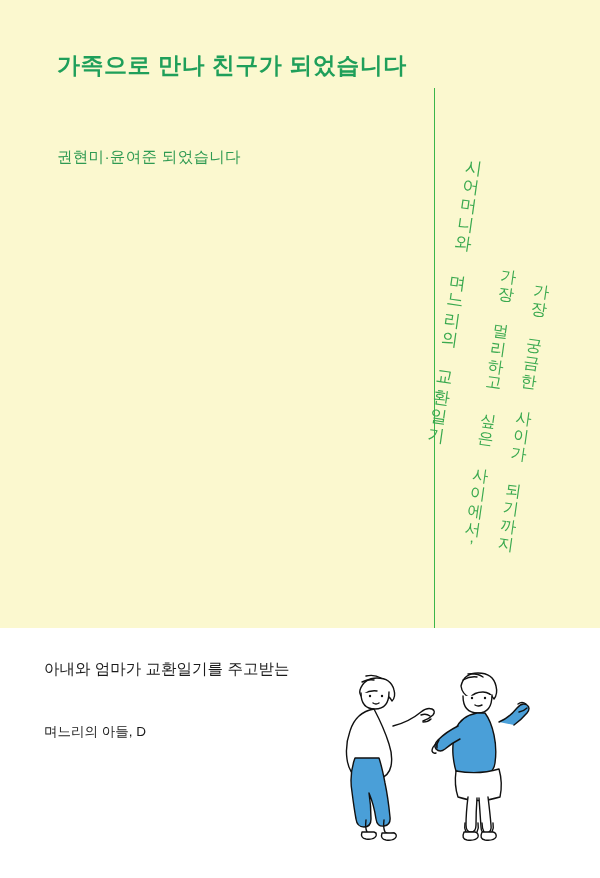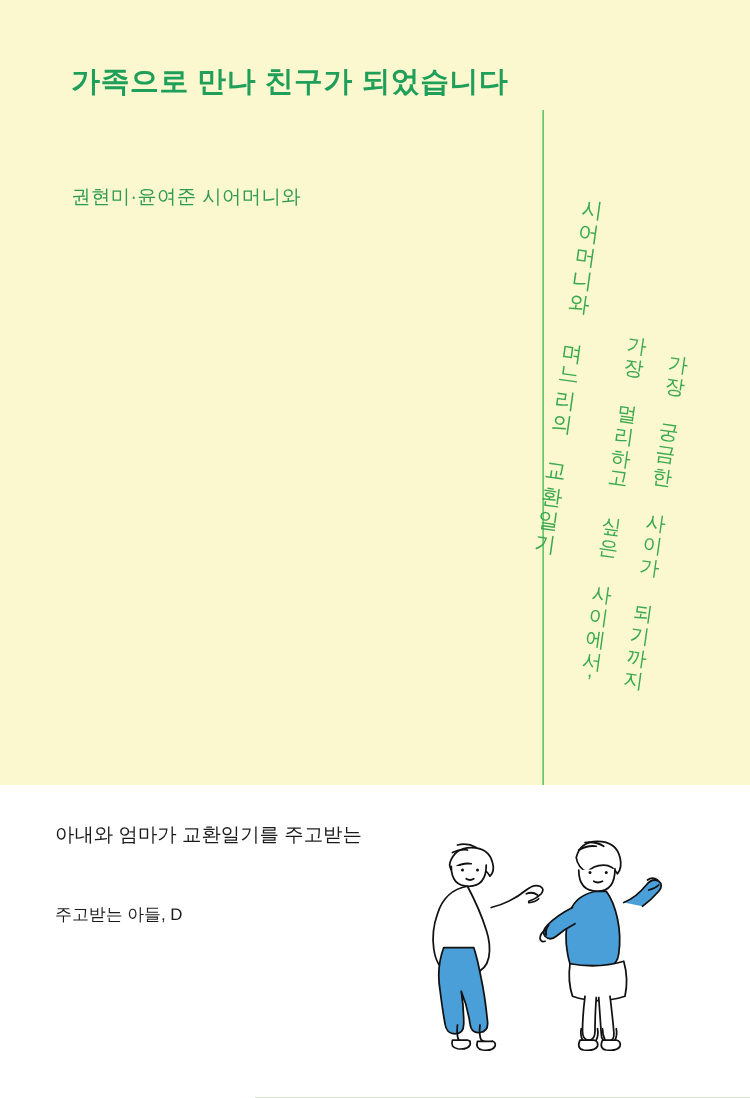--- a/index.html
+++ b/index.html
@@ -18,7 +18,7 @@
     position: relative;
     width: 600px;
     height: 878px;
-    background: #15803d;
+    background: #a3a3a3;
     box-sizing: border-box;
   }
 

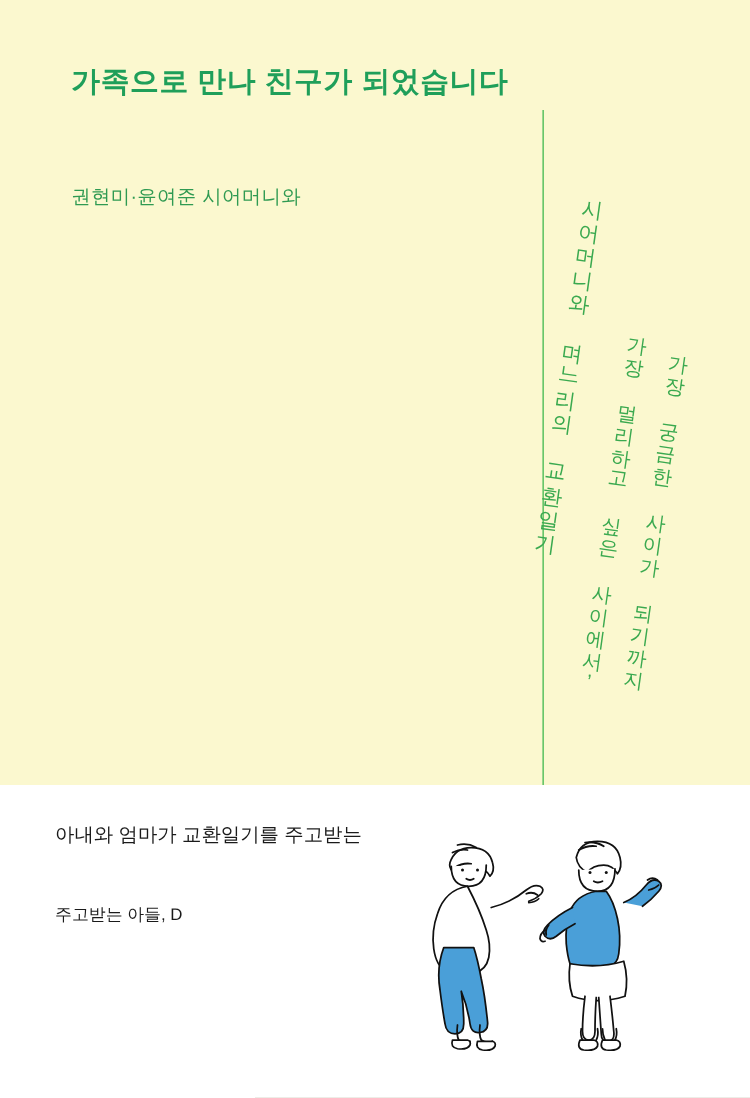--- a/index.html
+++ b/index.html
@@ -145,7 +145,7 @@
 
     <div class="main-title">가족으로 만나 친구가 되었습니다</div>
 
-    <div class="authors">권현미·윤여준 시어머니와</div>
+    <div class="authors">권현미·윤여준 되었습니다</div>
 
     <div class="vtext vtext-1">시어머니와 며느리의 교환일기</div>
 

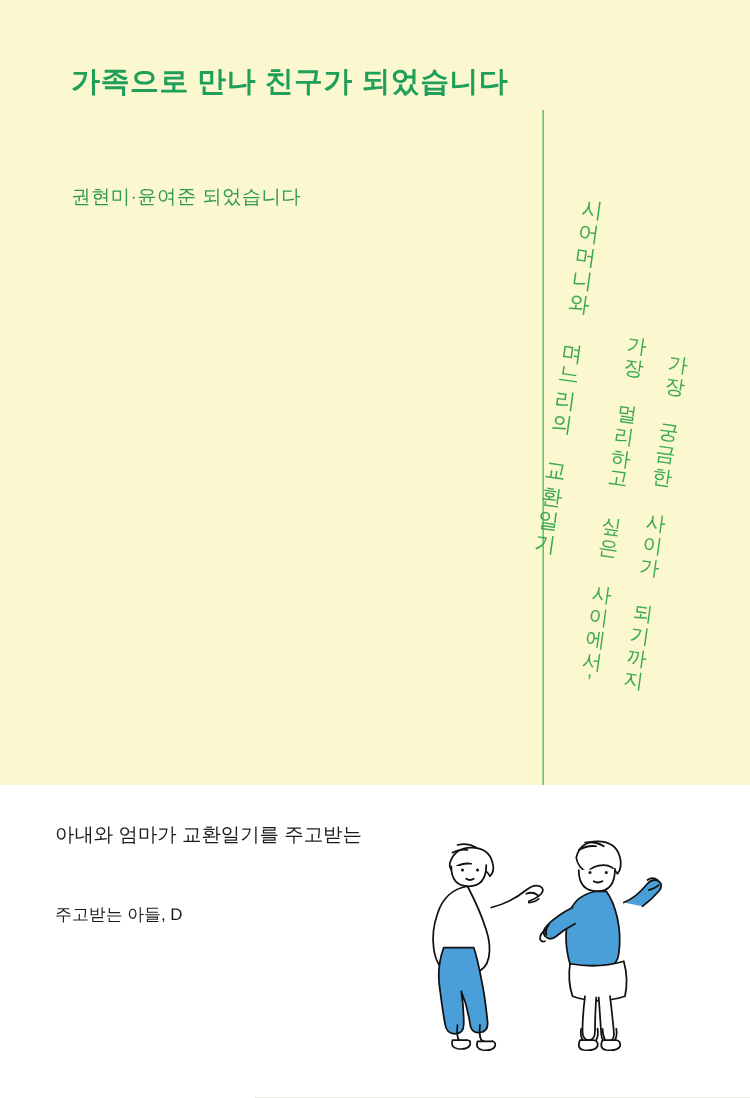--- a/index.html
+++ b/index.html
@@ -160,7 +160,7 @@
       <span class="blurb-line">아내와 엄마가 교환일기를 주고받는</span>
     </div>
 
-    <div class="blurb-attrib">주고받는 아들, D</div>
+    <div class="blurb-attrib">며느리의 아들, D</div>
 
     <div class="illustration">
       <svg viewBox="0 0 250 196" width="250" height="196" xmlns="http://www.w3.org/2000/svg">

